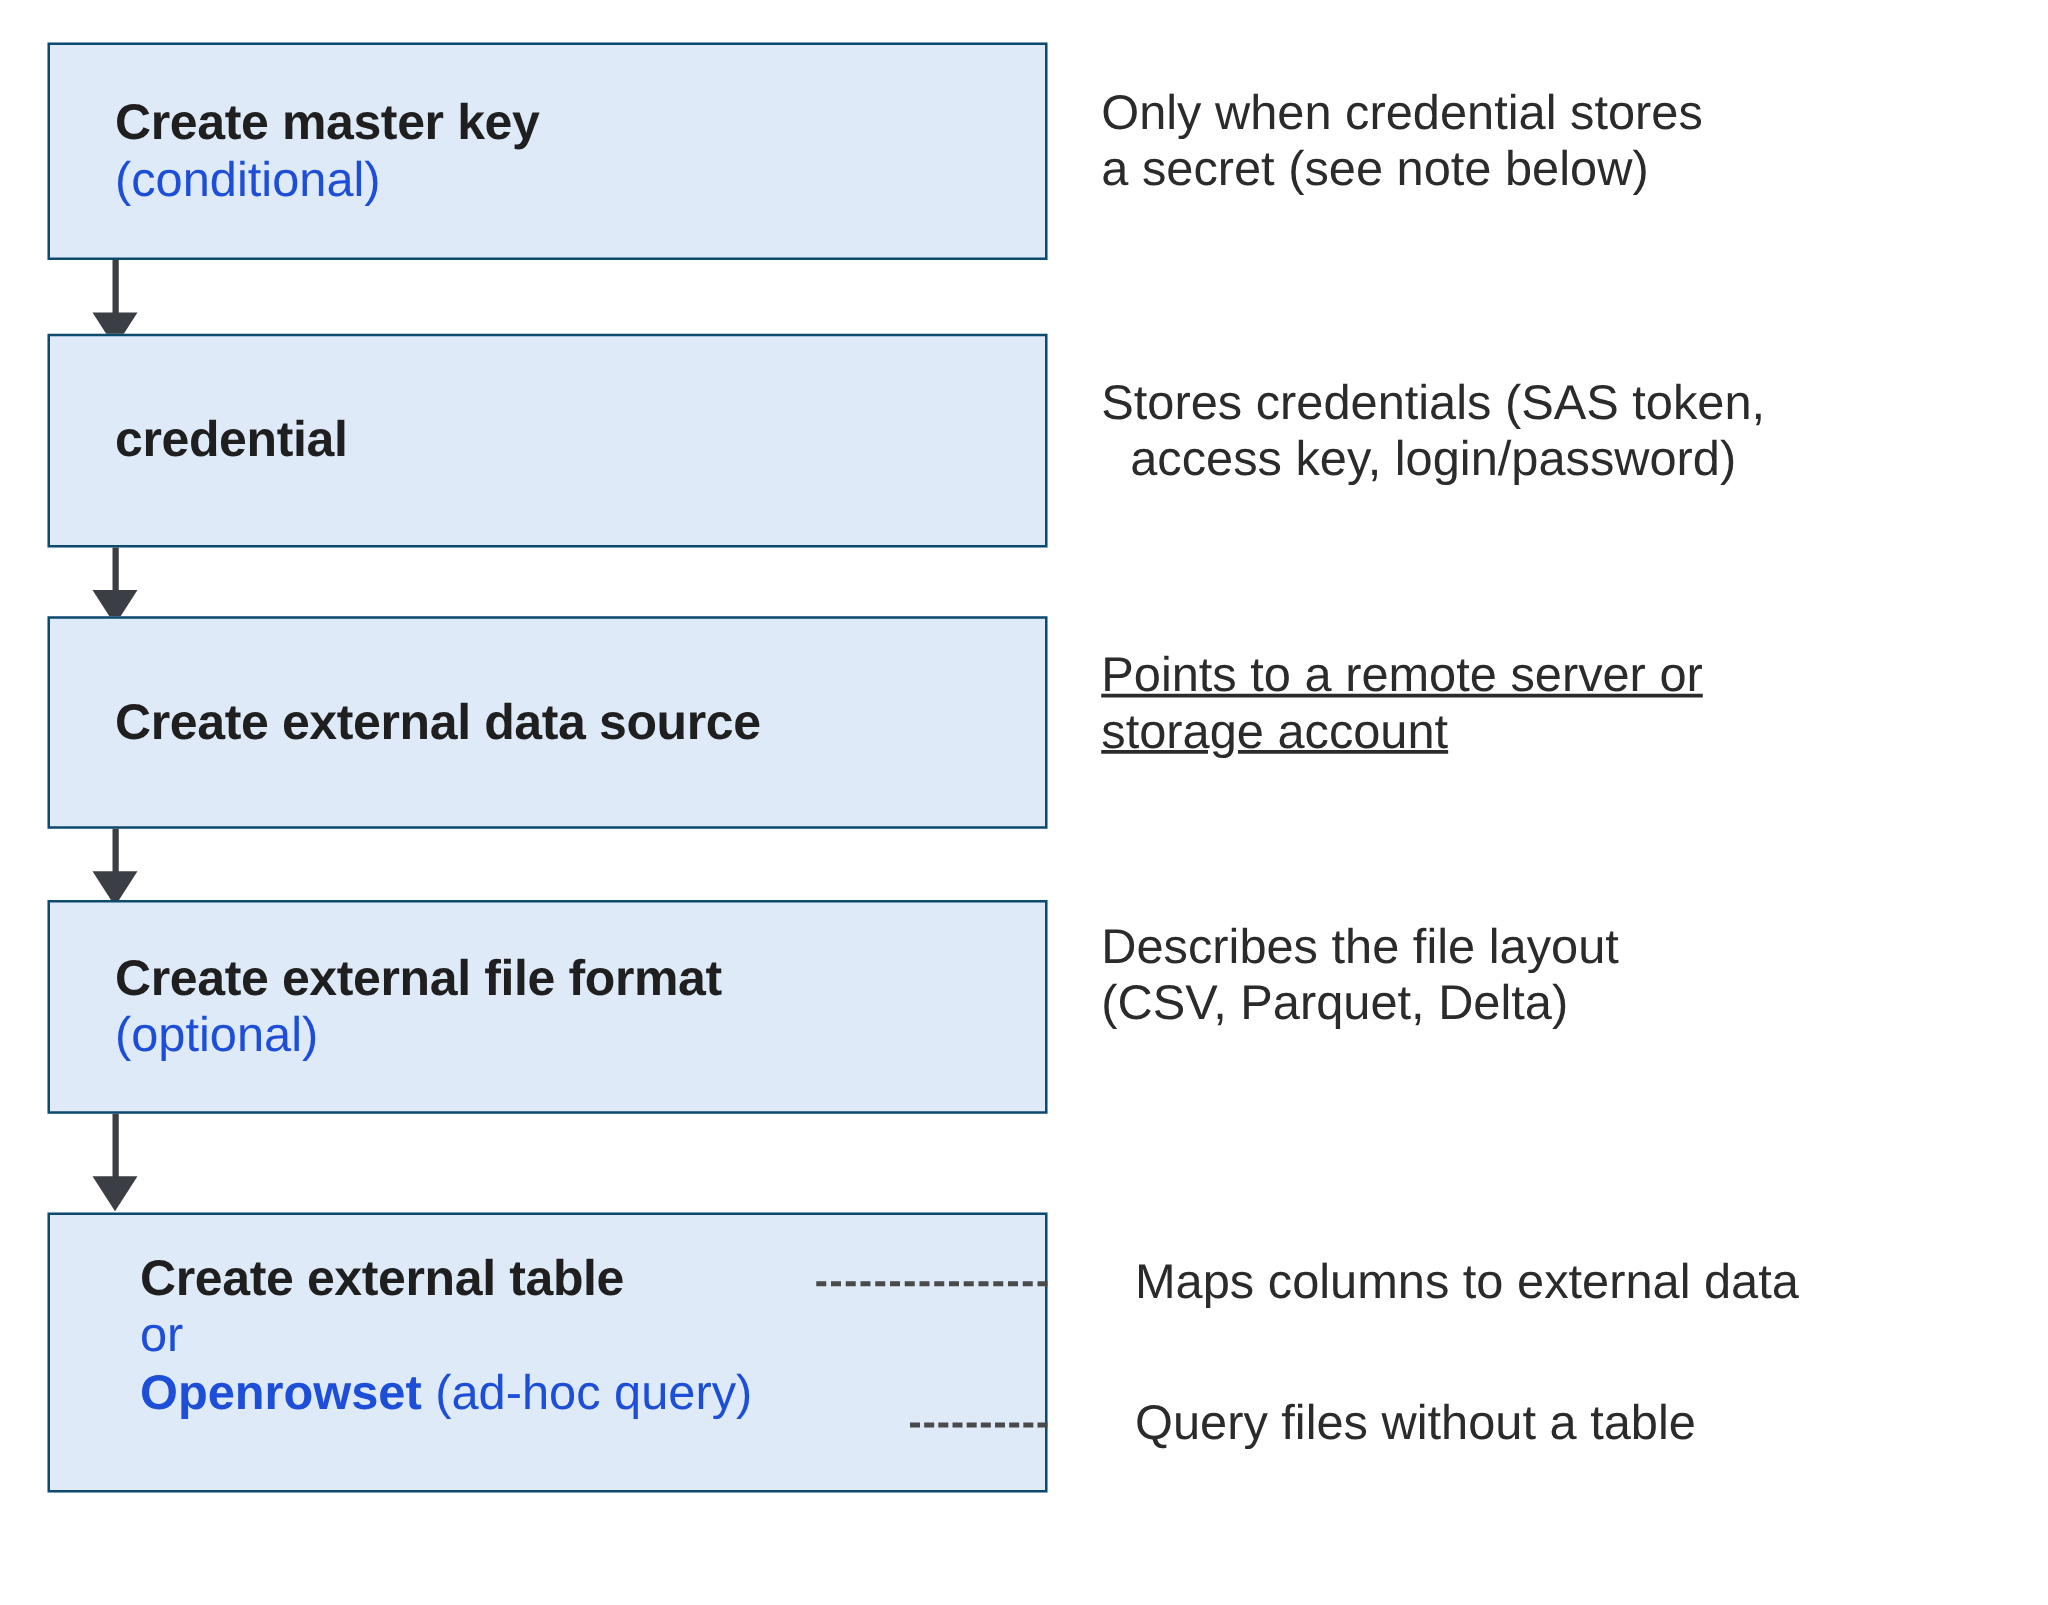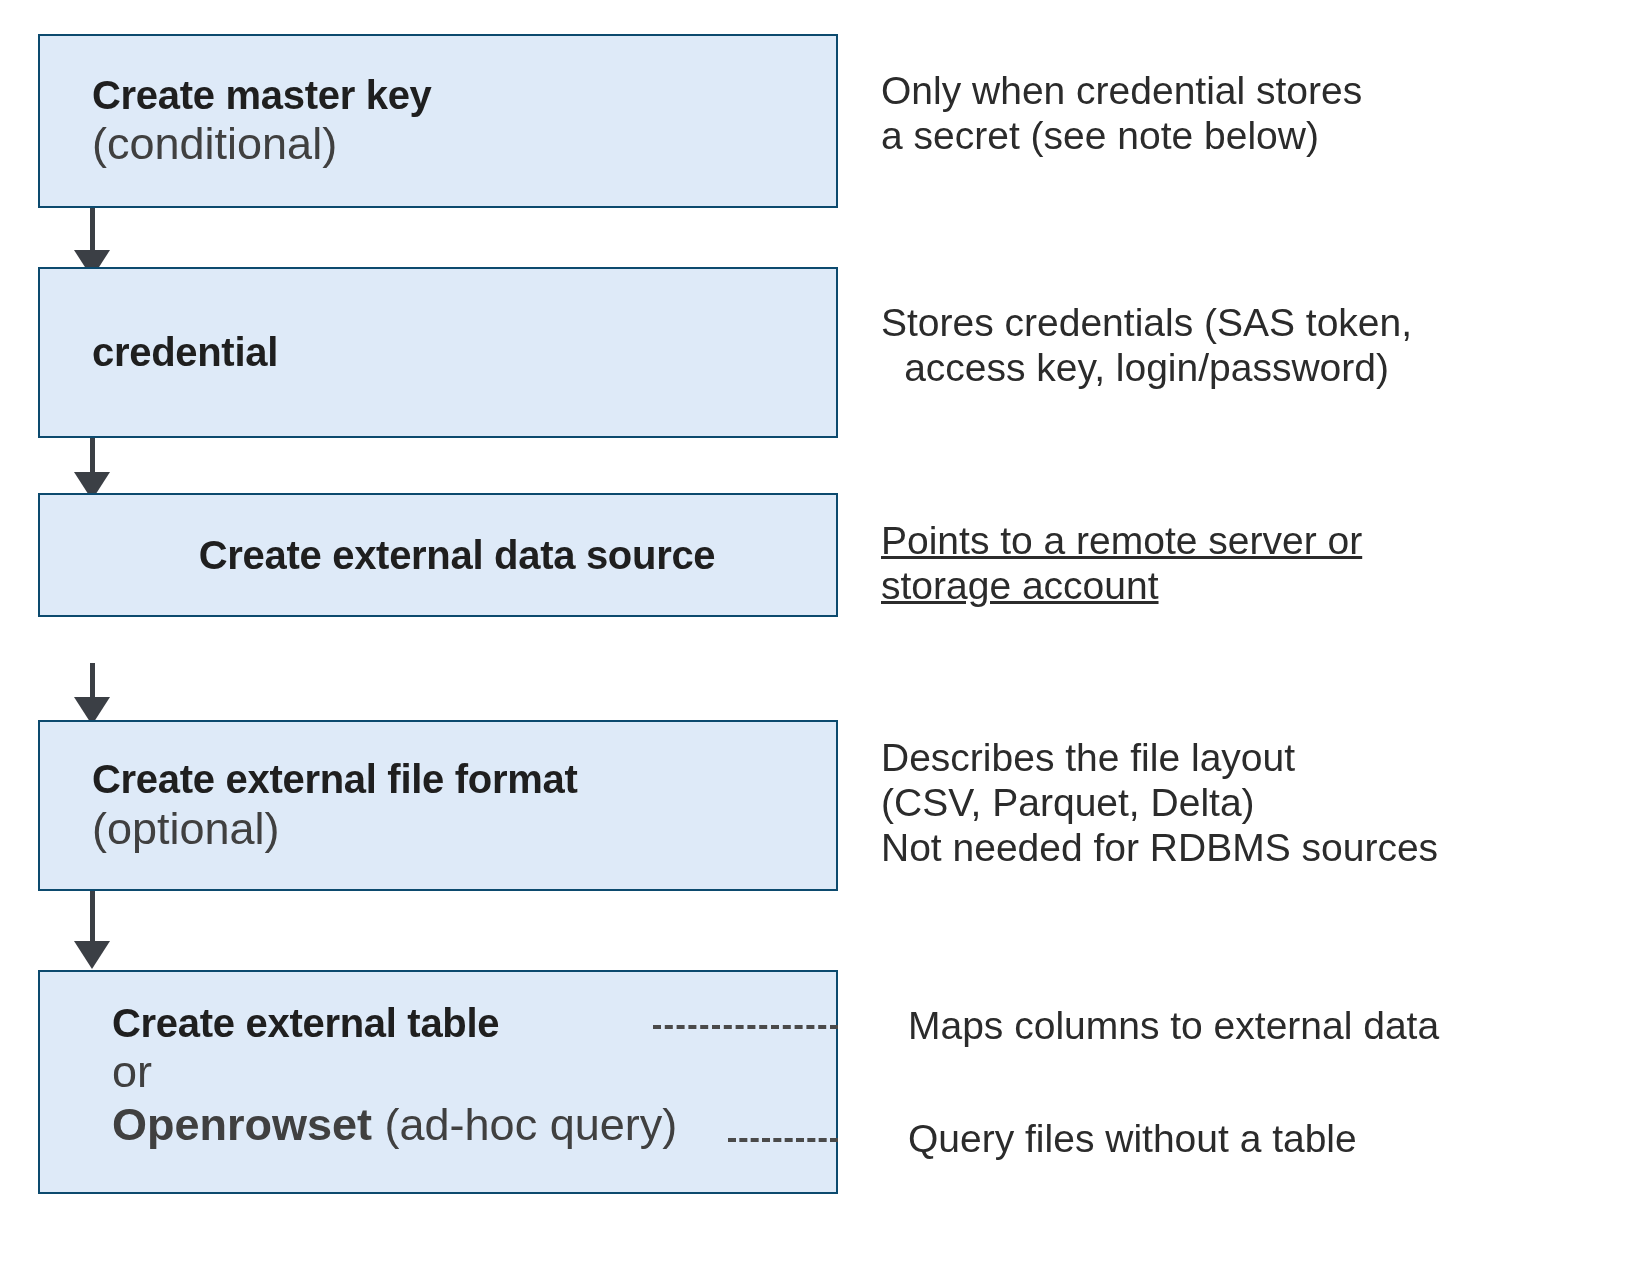--- a/index.html
+++ b/index.html
@@ -47,9 +47,9 @@
   }
   .step-sub {
     font-weight: normal;
-    font-size: 45px;
+    font-size: 39px;
     line-height: 1.16;
-    color: #404040;
+    color: #1d4ed8;
     white-space: nowrap;
   }
 

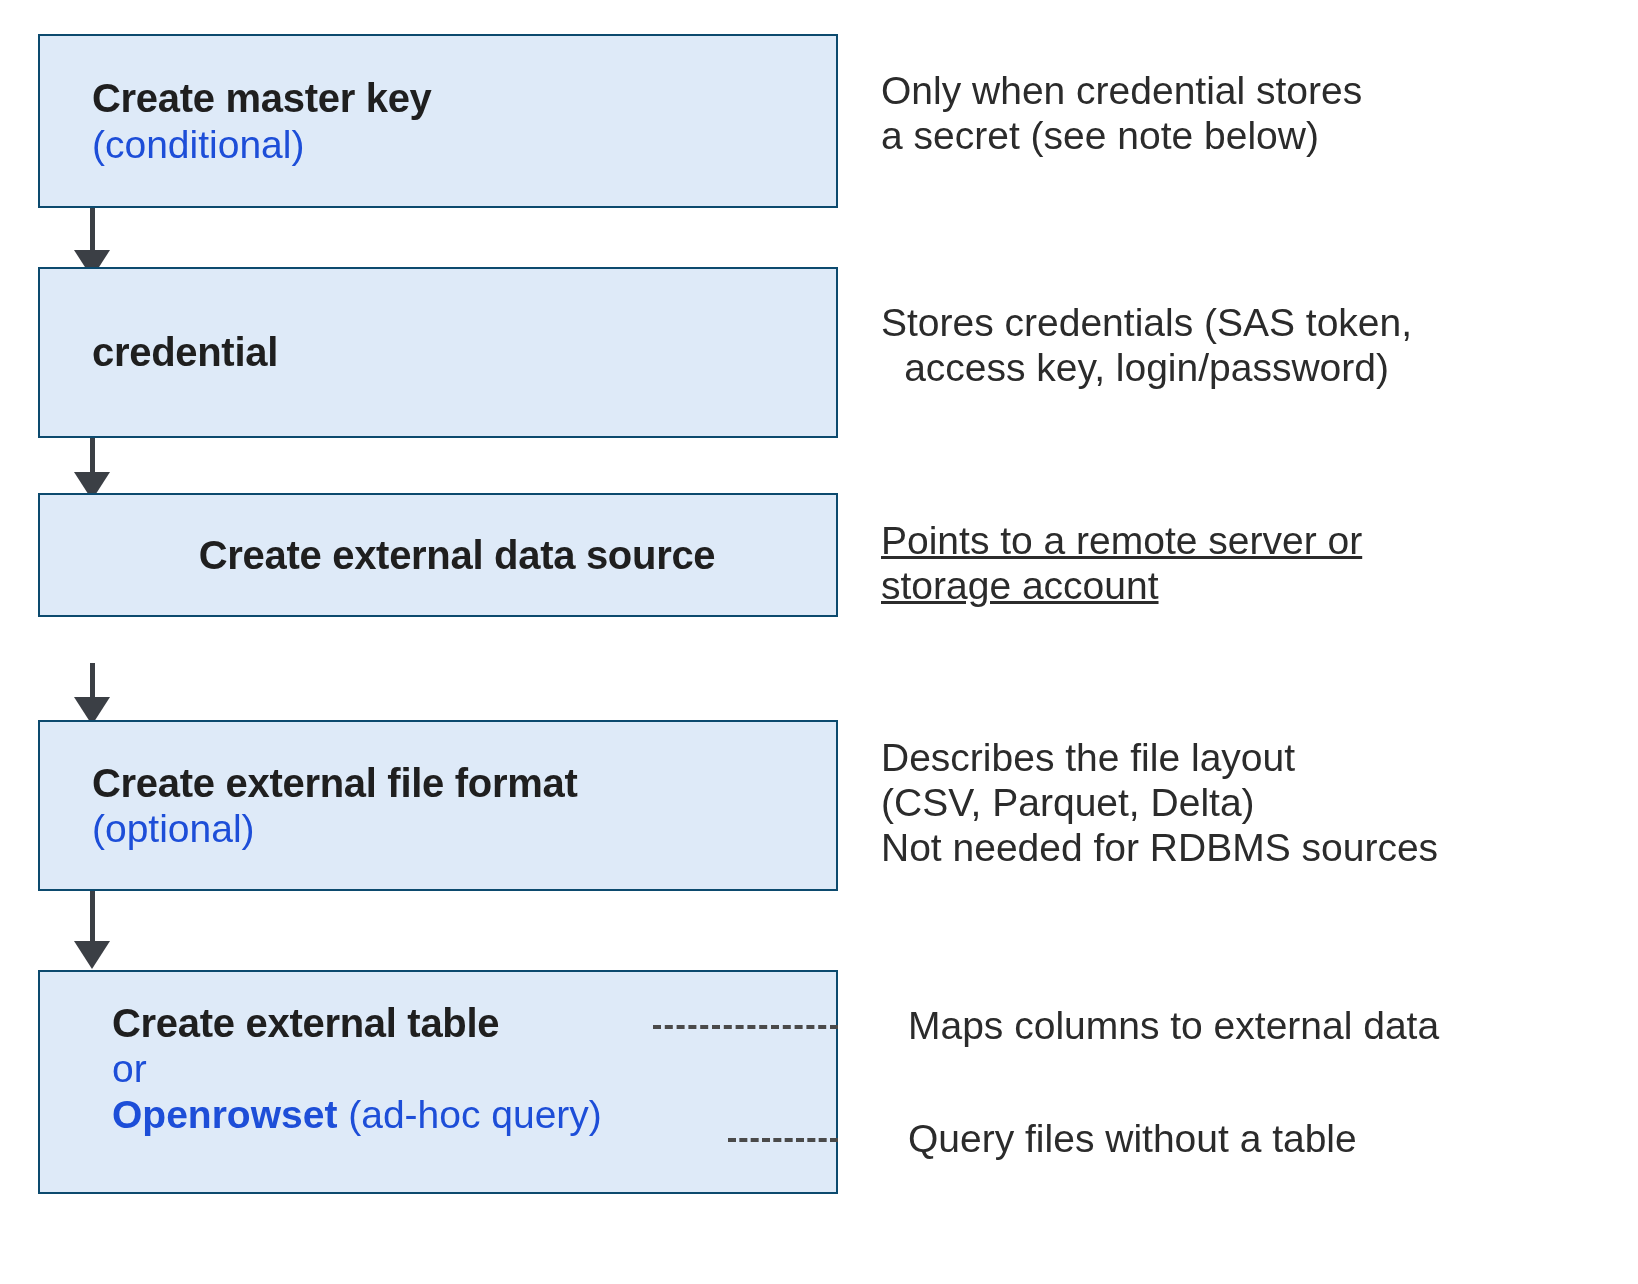--- a/index.html
+++ b/index.html
@@ -130,7 +130,7 @@
     <div class="head" style="top:34px;"></div>
   </div>
 
-  <div class="step-box" style="top:493px; height:124px;text-align:center;">
+  <div class="step-box" style="top:493px; height:170px;">
     <div class="box-inner">
       <div class="step-title">Create external data source</div>
     </div>

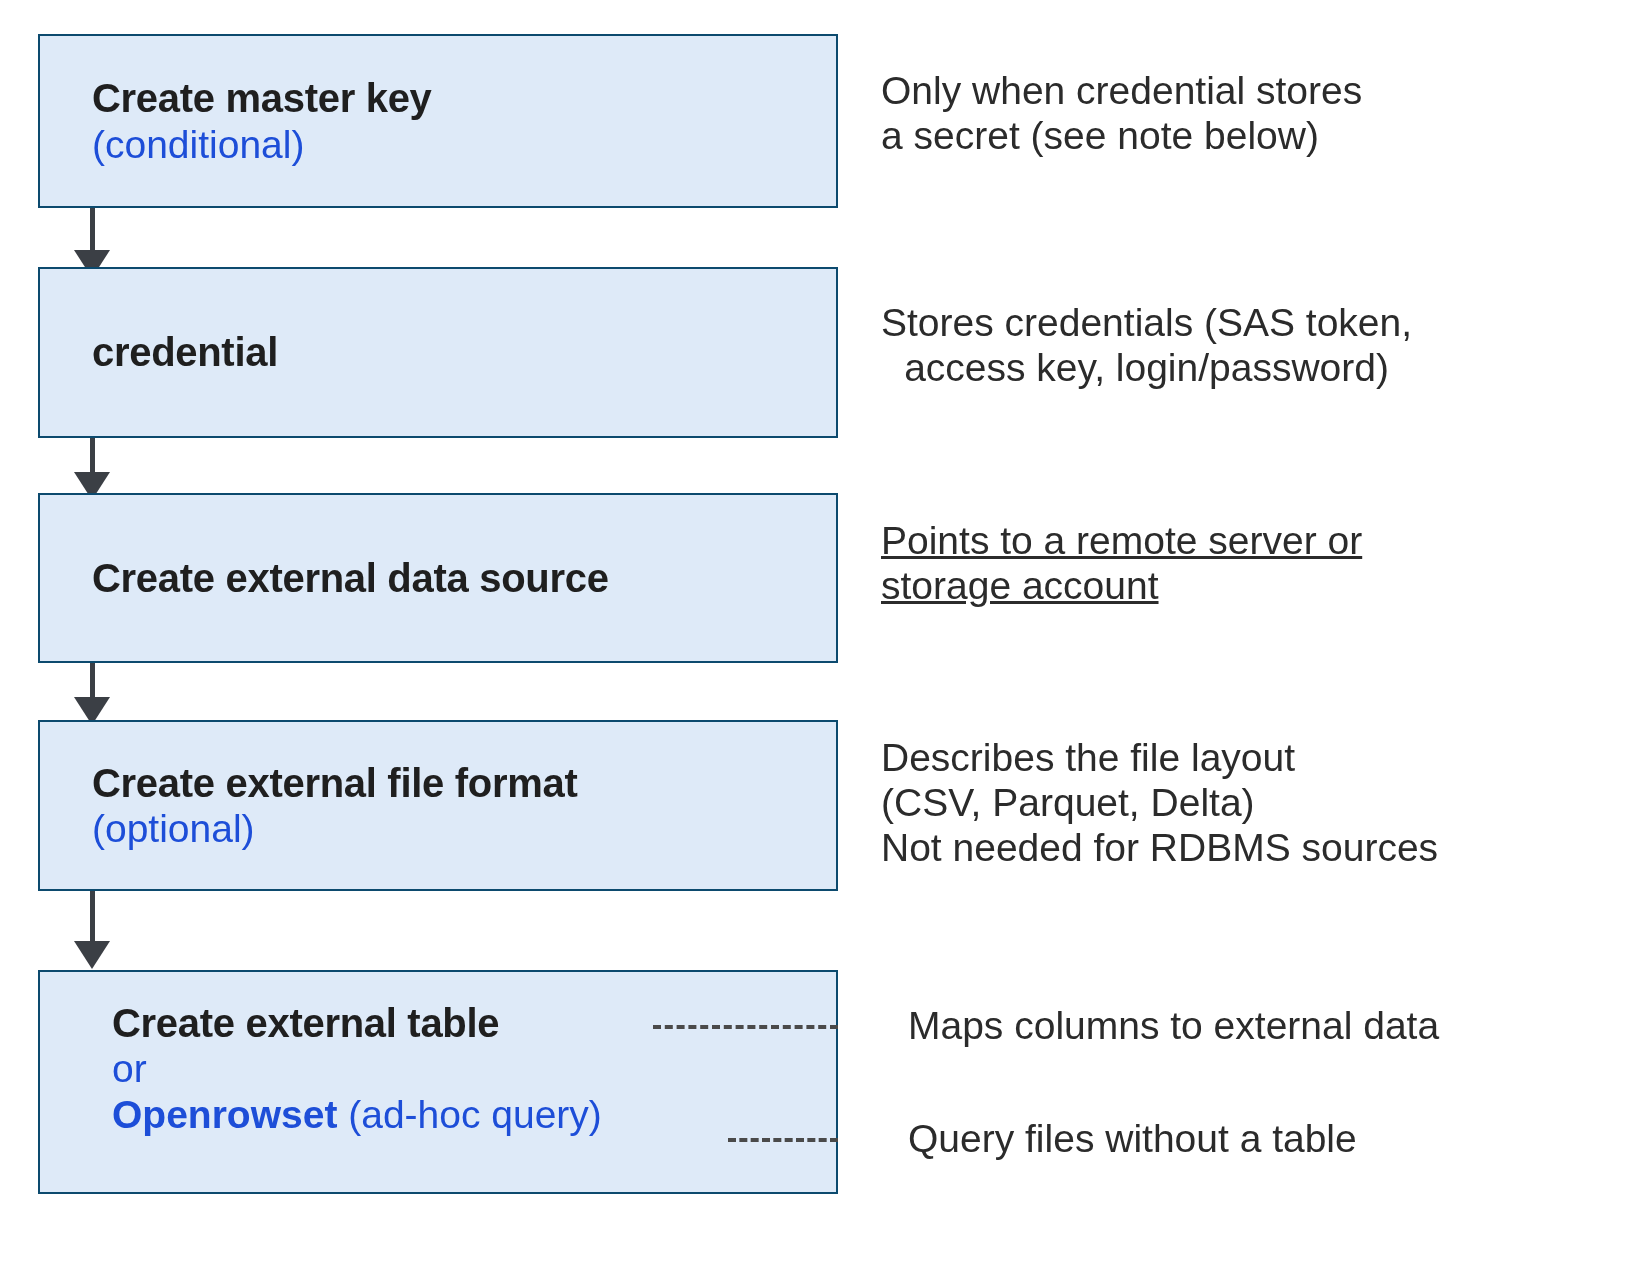--- a/index.html
+++ b/index.html
@@ -154,7 +154,6 @@
   <div class="note" style="left:845px; top:735px;">
     <div>Describes the file layout</div>
     <div>(CSV, Parquet, Delta)</div>
-    <div>Not needed for RDBMS sources</div>
   </div>
 
   <div class="arrow" style="top:891px; height:82px;">

